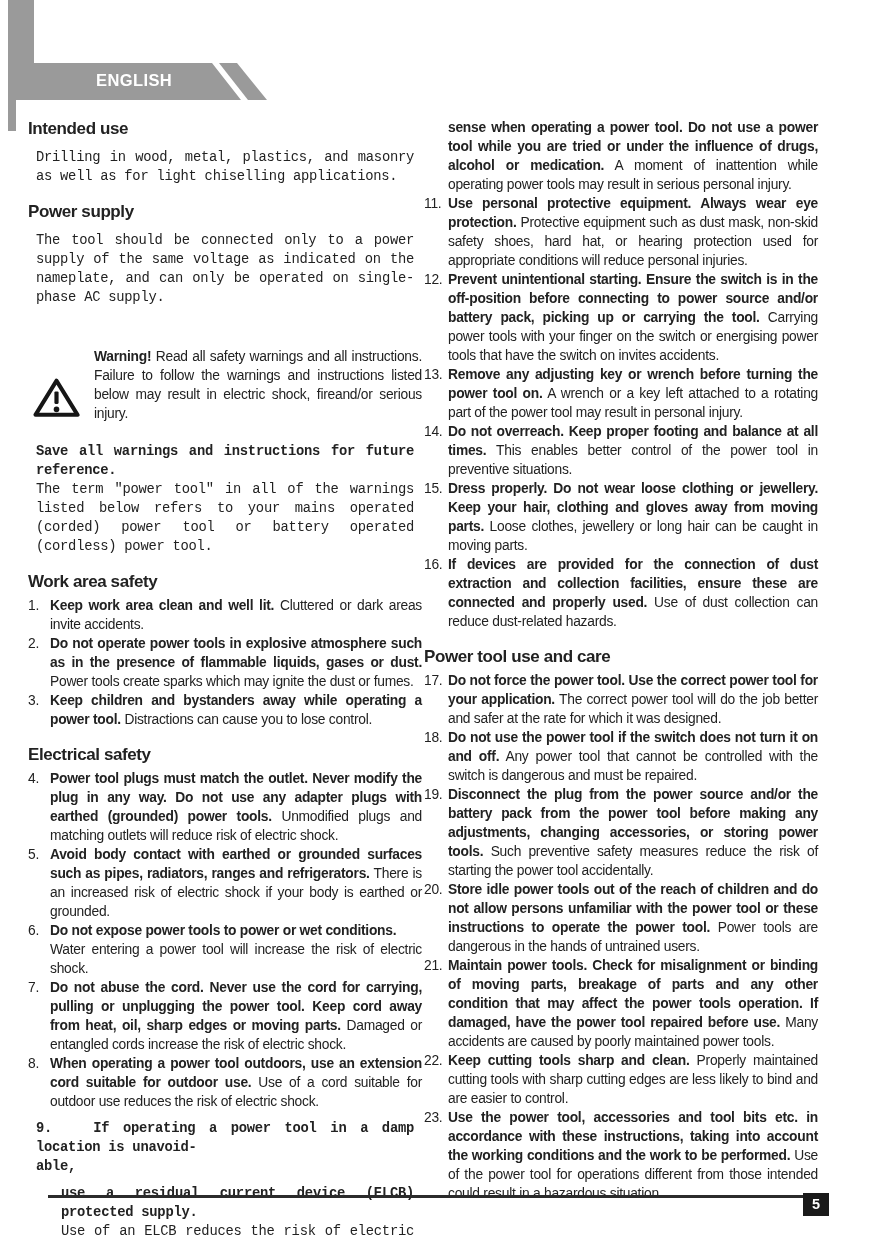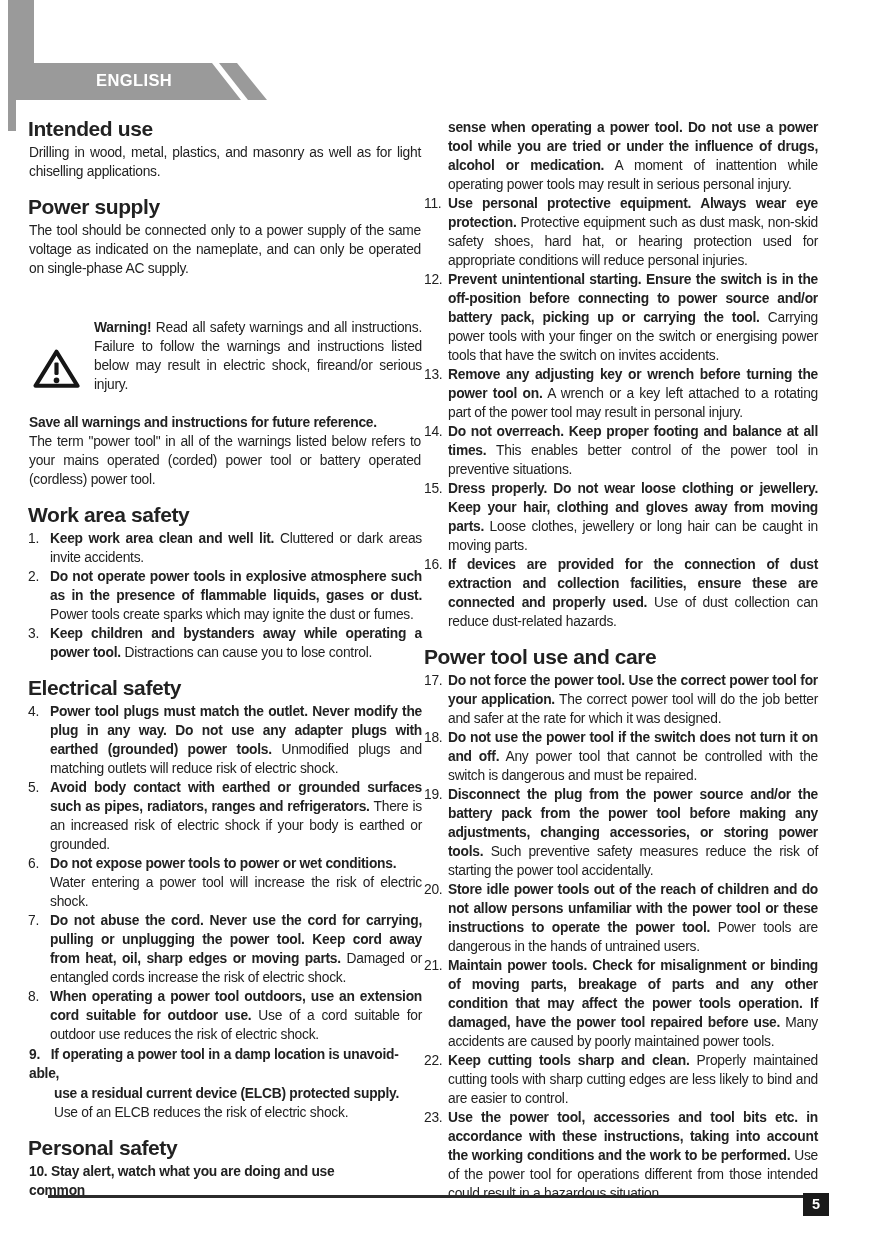--- a/index.html
+++ b/index.html
@@ -26,7 +26,7 @@
   .col-right { left:424px; }
 
   .heading {
-    font-size:21px; font-weight:bold; line-height:22px;
+    font-size:17px; font-weight:bold; line-height:22px;
     letter-spacing:-0.4px; text-align:left; margin:15px 0 3px 0;
   }
   .col .heading:first-child { margin-top:0; }

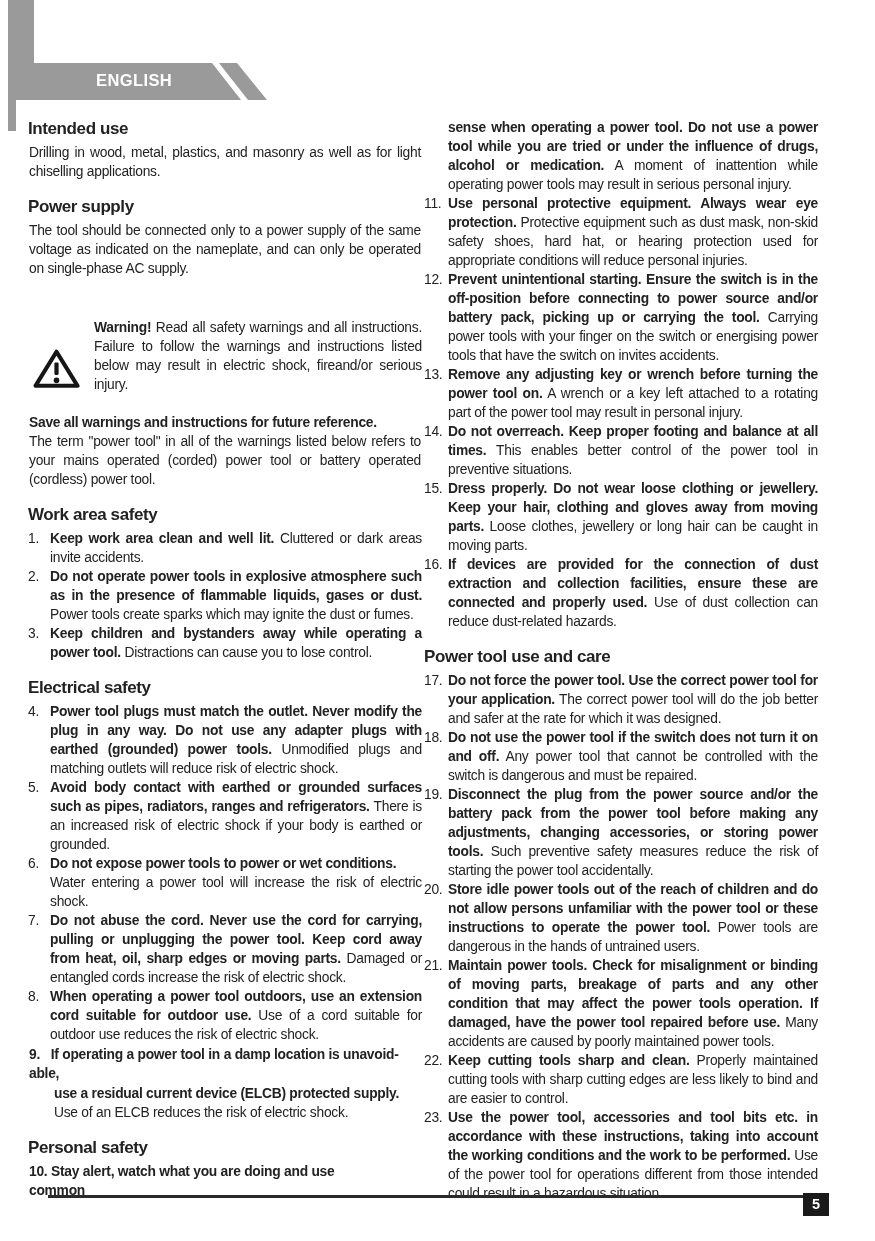--- a/index.html
+++ b/index.html
@@ -31,7 +31,7 @@
   }
   .col .heading:first-child { margin-top:0; }
 
-  .para { margin:1px; }
+  .para { margin:8px;font-family:Liberation Mono, monospace; }
   .item { position:relative; padding-left:22px; margin:0; }
   .col-right .item { padding-left:24px; }
   .item .num { position:absolute; left:0; top:0; font-weight:normal; }

